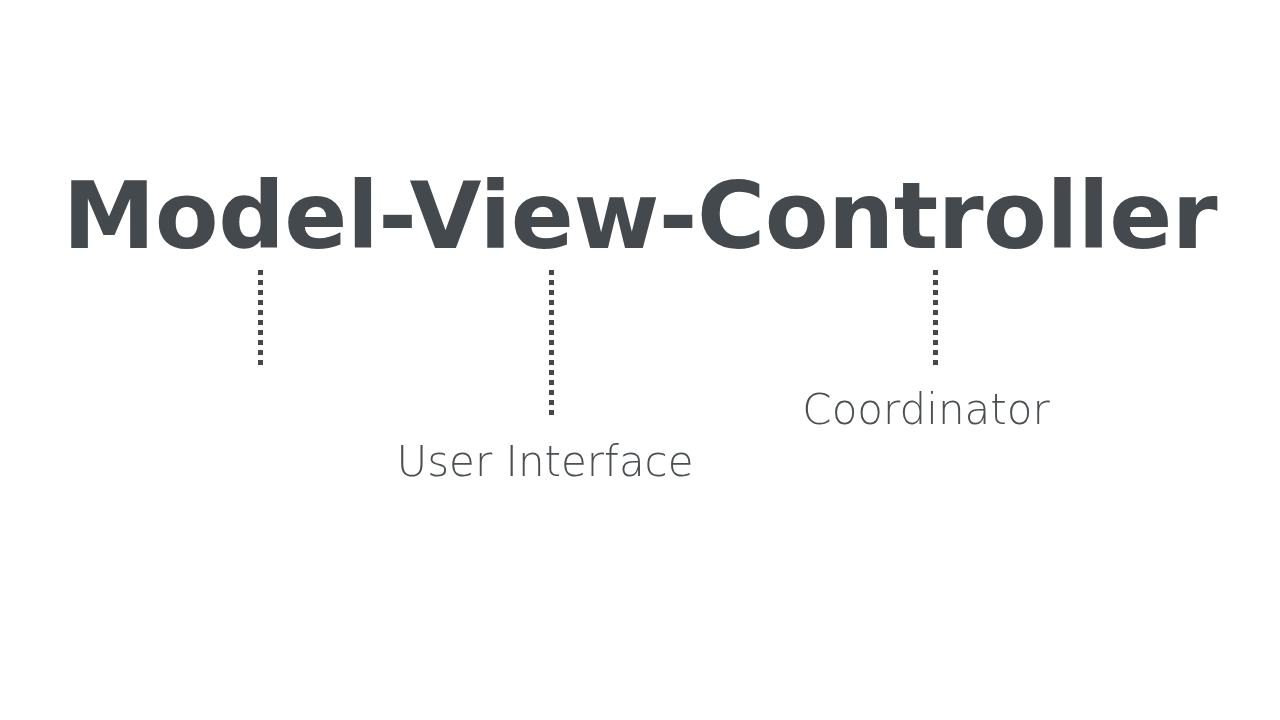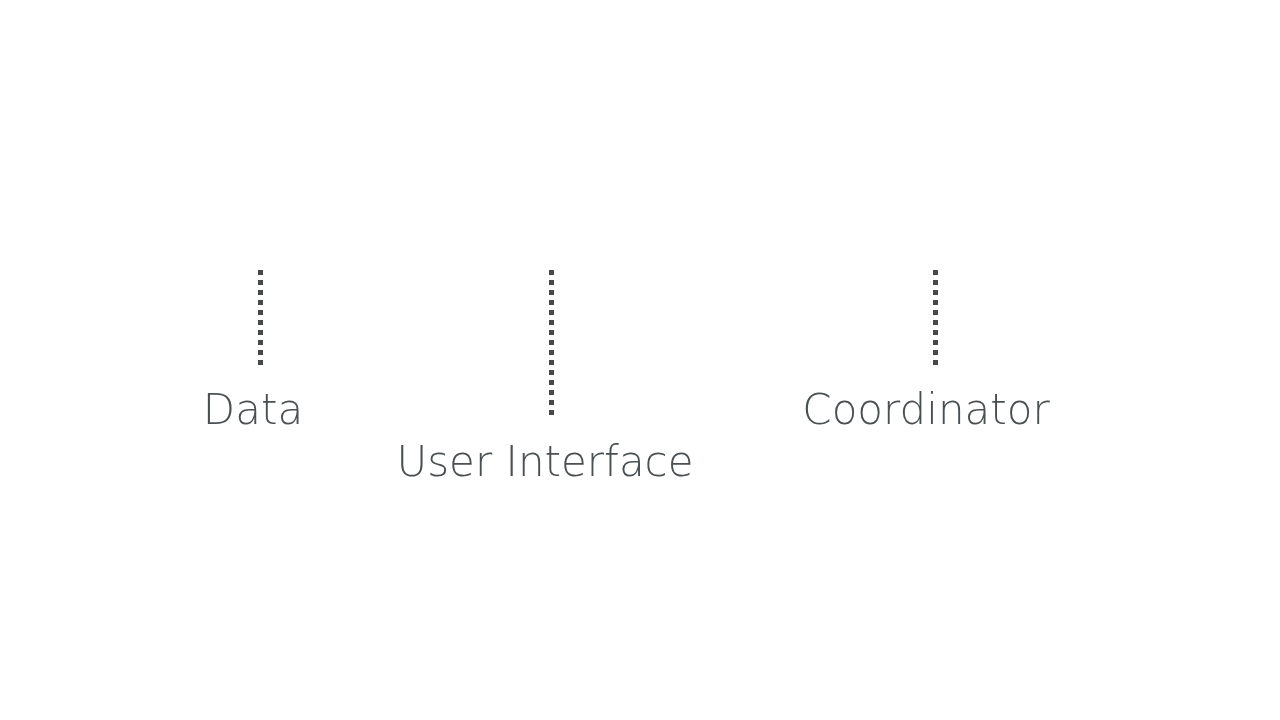--- a/index.html
+++ b/index.html
@@ -77,6 +77,7 @@
 
 <div class="slide">
 
+  <div class="title">Model-View-Controller</div>
 
   <div class="connector connector-data"></div>
   <div class="connector connector-ui"></div>

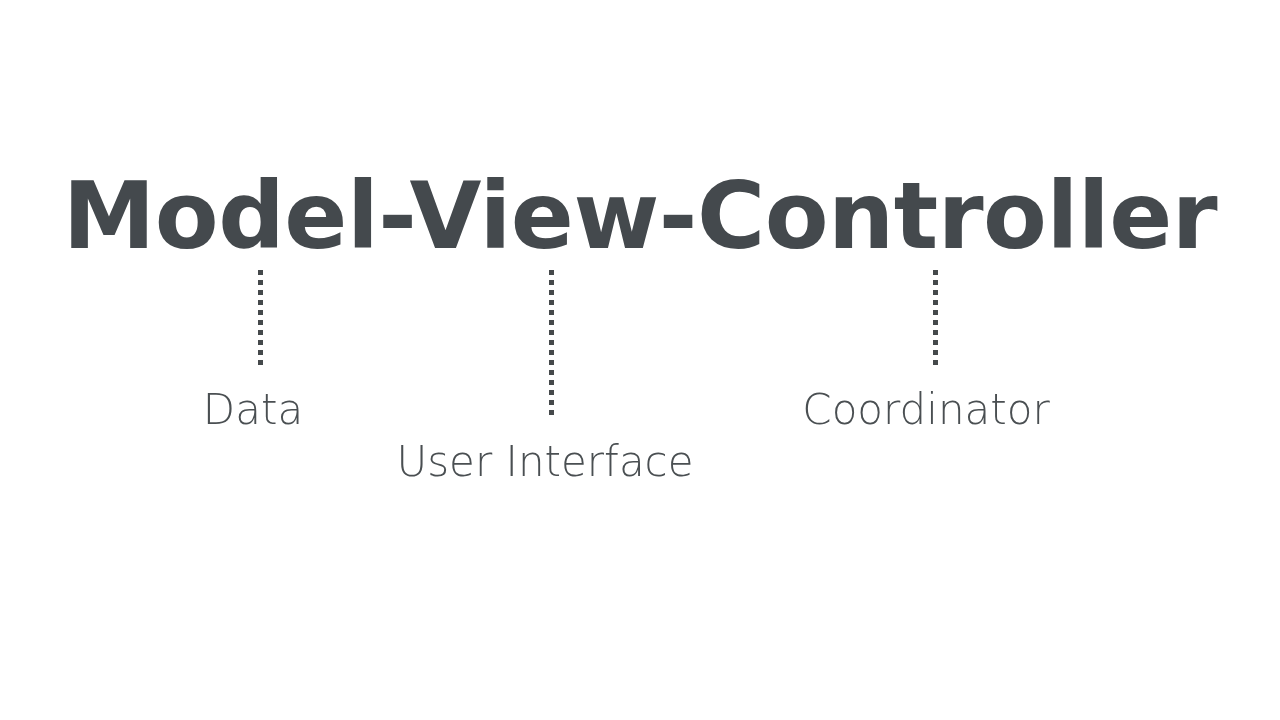--- a/index.html
+++ b/index.html
@@ -83,7 +83,6 @@
   <div class="connector connector-ui"></div>
   <div class="connector connector-coord"></div>
 
-  <div class="leaf-label label-data">Data</div>
   <div class="leaf-label label-coord">Coordinator</div>
   <div class="leaf-label label-ui">User Interface</div>
 

